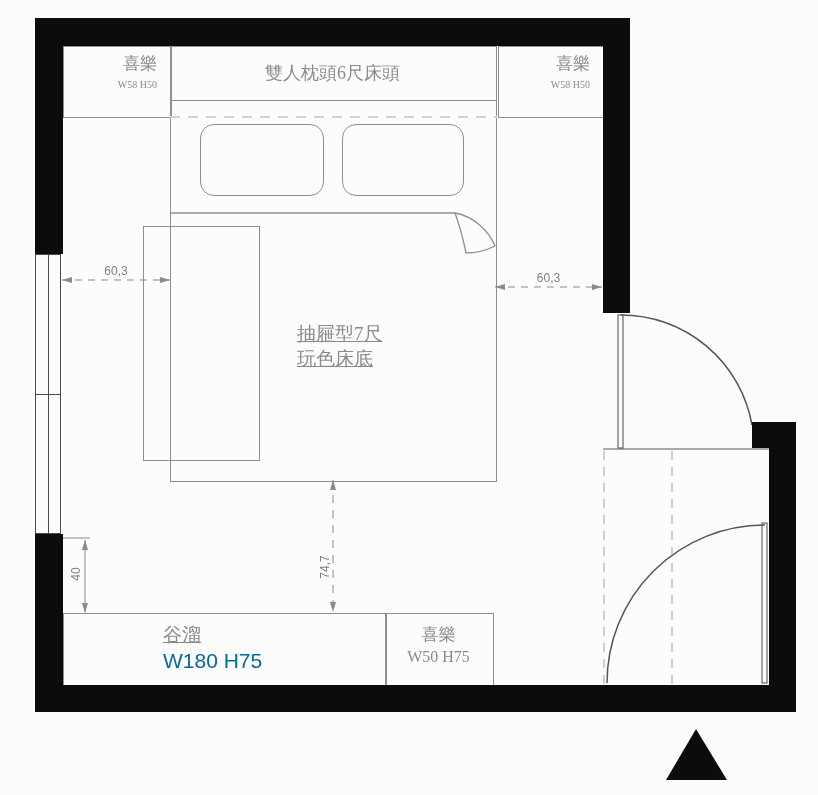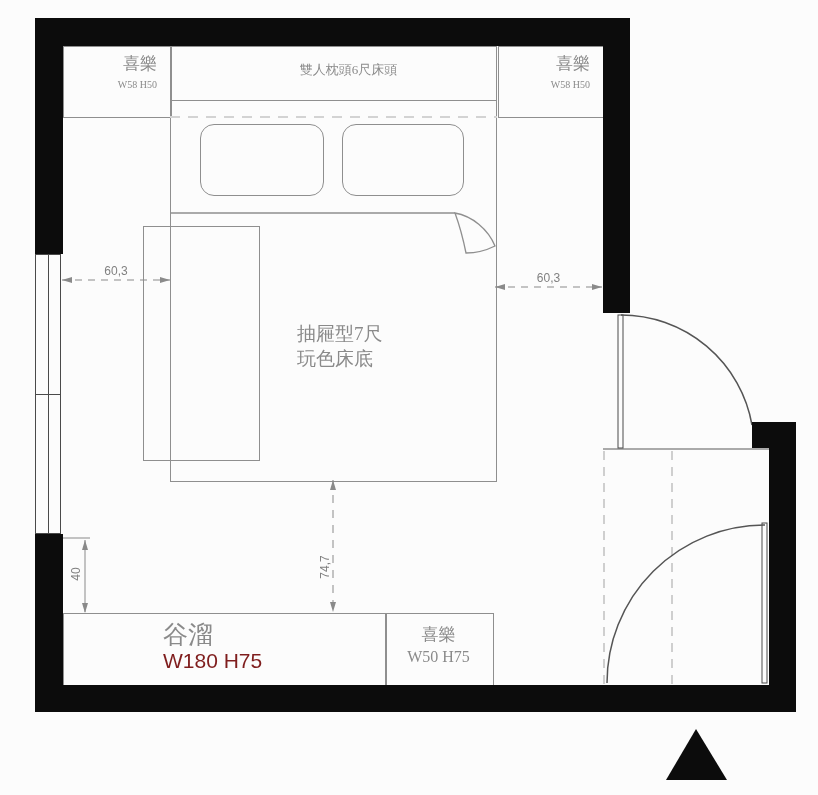--- a/index.html
+++ b/index.html
@@ -89,7 +89,7 @@
     <div class="mid-h"></div>
   </div>
 
-  <div class="lbl" style="left:170px;top:61px;width:325px;text-align:center;font-size:13px;padding-left:16px;">雙人枕頭6尺床頭</div>
+  <div class="lbl" style="left:170px;top:61px;width:325px;text-align:center;font-size:18px;">雙人枕頭6尺床頭</div>
 
   <div class="lbl ns-lbl" style="left:63px;top:53px;width:107px;">
     <span class="ln">喜樂</span>

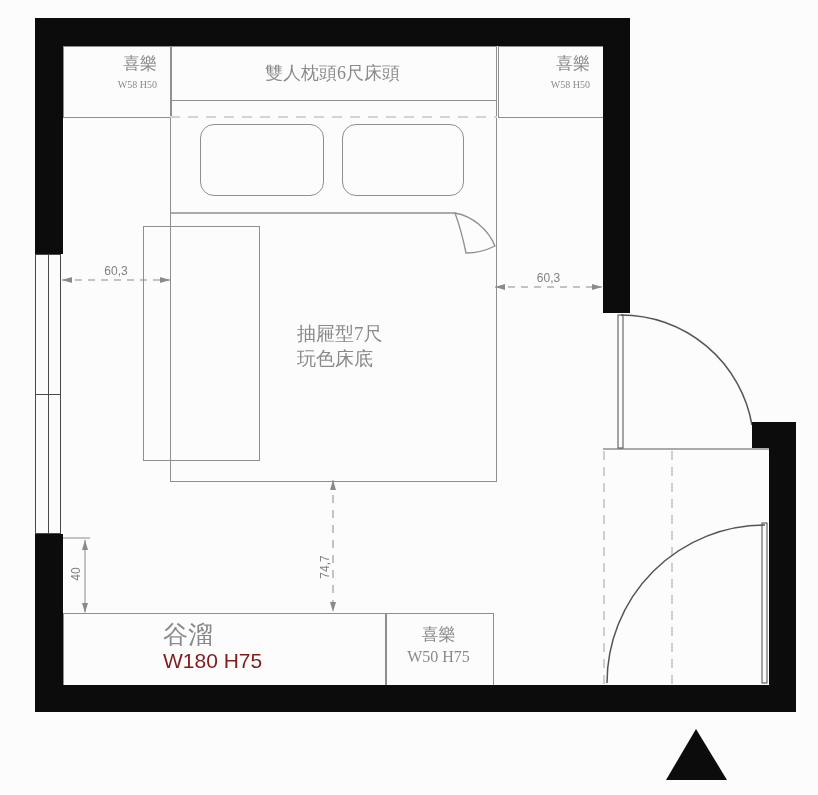--- a/index.html
+++ b/index.html
@@ -101,7 +101,7 @@
     <span class="ln sz">W58 H50</span>
   </div>
 
-  <div class="lbl" style="left:297px;top:321px;font-size:19px;line-height:25px;">
+  <div class="lbl" style="left:297px;top:321px;font-size:19px;line-height:25px;text-decoration:underline;">
     <span class="ln">抽屜型7尺</span>
     <span class="ln">玩色床底</span>
   </div>

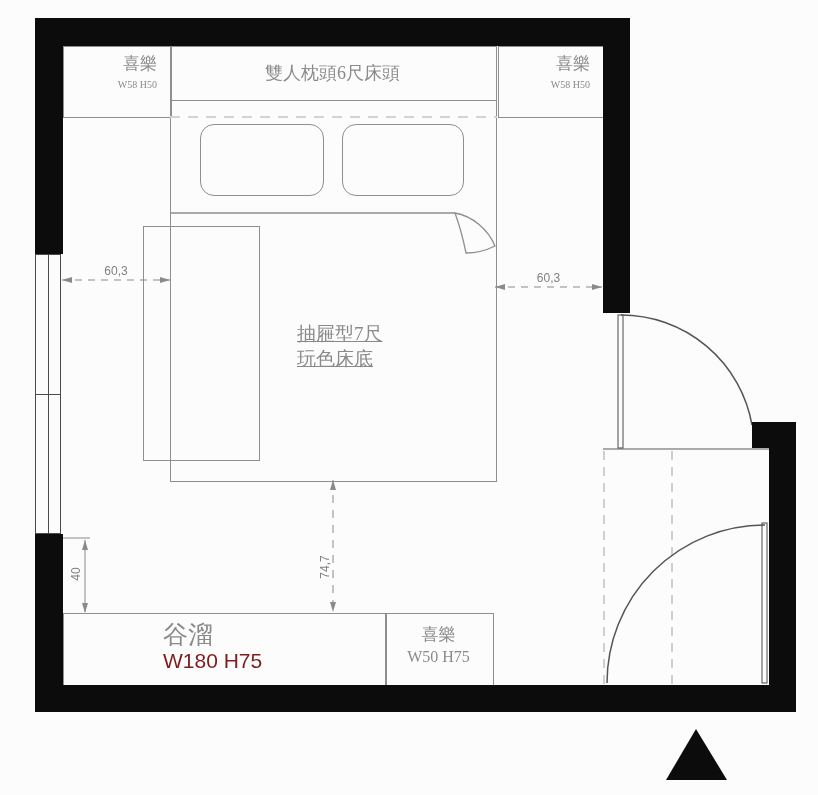--- a/index.html
+++ b/index.html
@@ -107,7 +107,7 @@
   </div>
 
   <div class="lbl" style="left:163px;top:622px;line-height:26px;">
-    <span class="ln" style="font-size:25px;">谷溜</span>
+    <span class="ln" style="font-size:19px;text-decoration:underline;">谷溜</span>
     <span class="ln" style="font-size:21px;color:#7f1d1d;font-family:'Liberation Sans','DejaVu Sans',sans-serif;">W180 H75</span>
   </div>
 

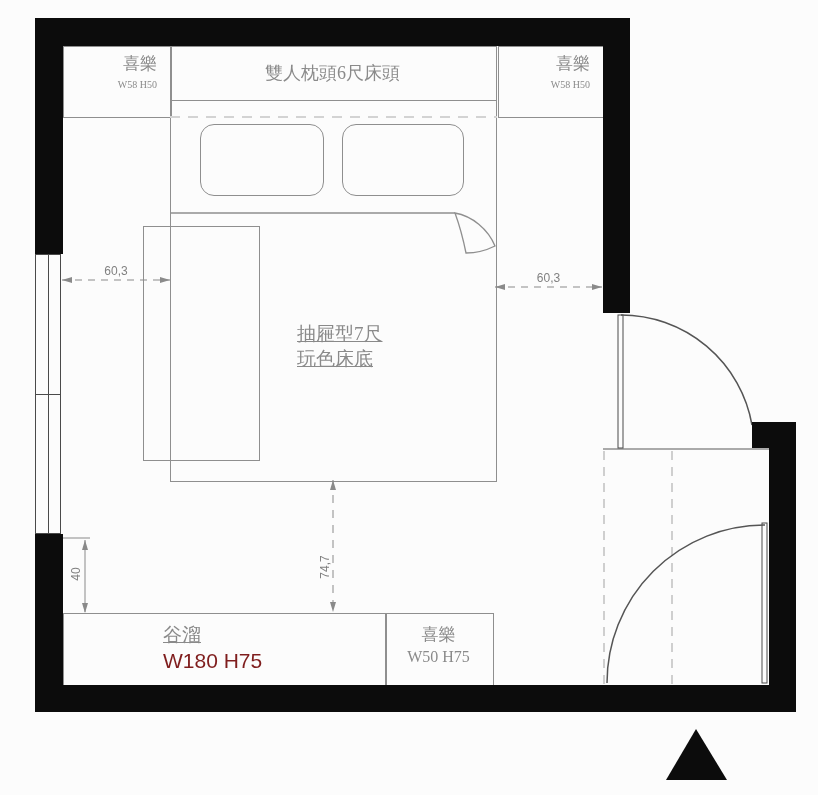--- a/index.html
+++ b/index.html
@@ -108,7 +108,7 @@
 
   <div class="lbl" style="left:163px;top:622px;line-height:26px;">
     <span class="ln" style="font-size:19px;text-decoration:underline;">谷溜</span>
-    <span class="ln" style="font-size:21px;color:#7f1d1d;font-family:'Liberation Sans','DejaVu Sans',sans-serif;">W180 H75</span>
+    <span class="ln" style="font-size:21px;color:#0369a1;font-family:'Liberation Sans','DejaVu Sans',sans-serif;">W180 H75</span>
   </div>
 
   <div class="lbl" style="left:385px;top:624px;width:107px;text-align:center;font-size:16px;line-height:22px;">

